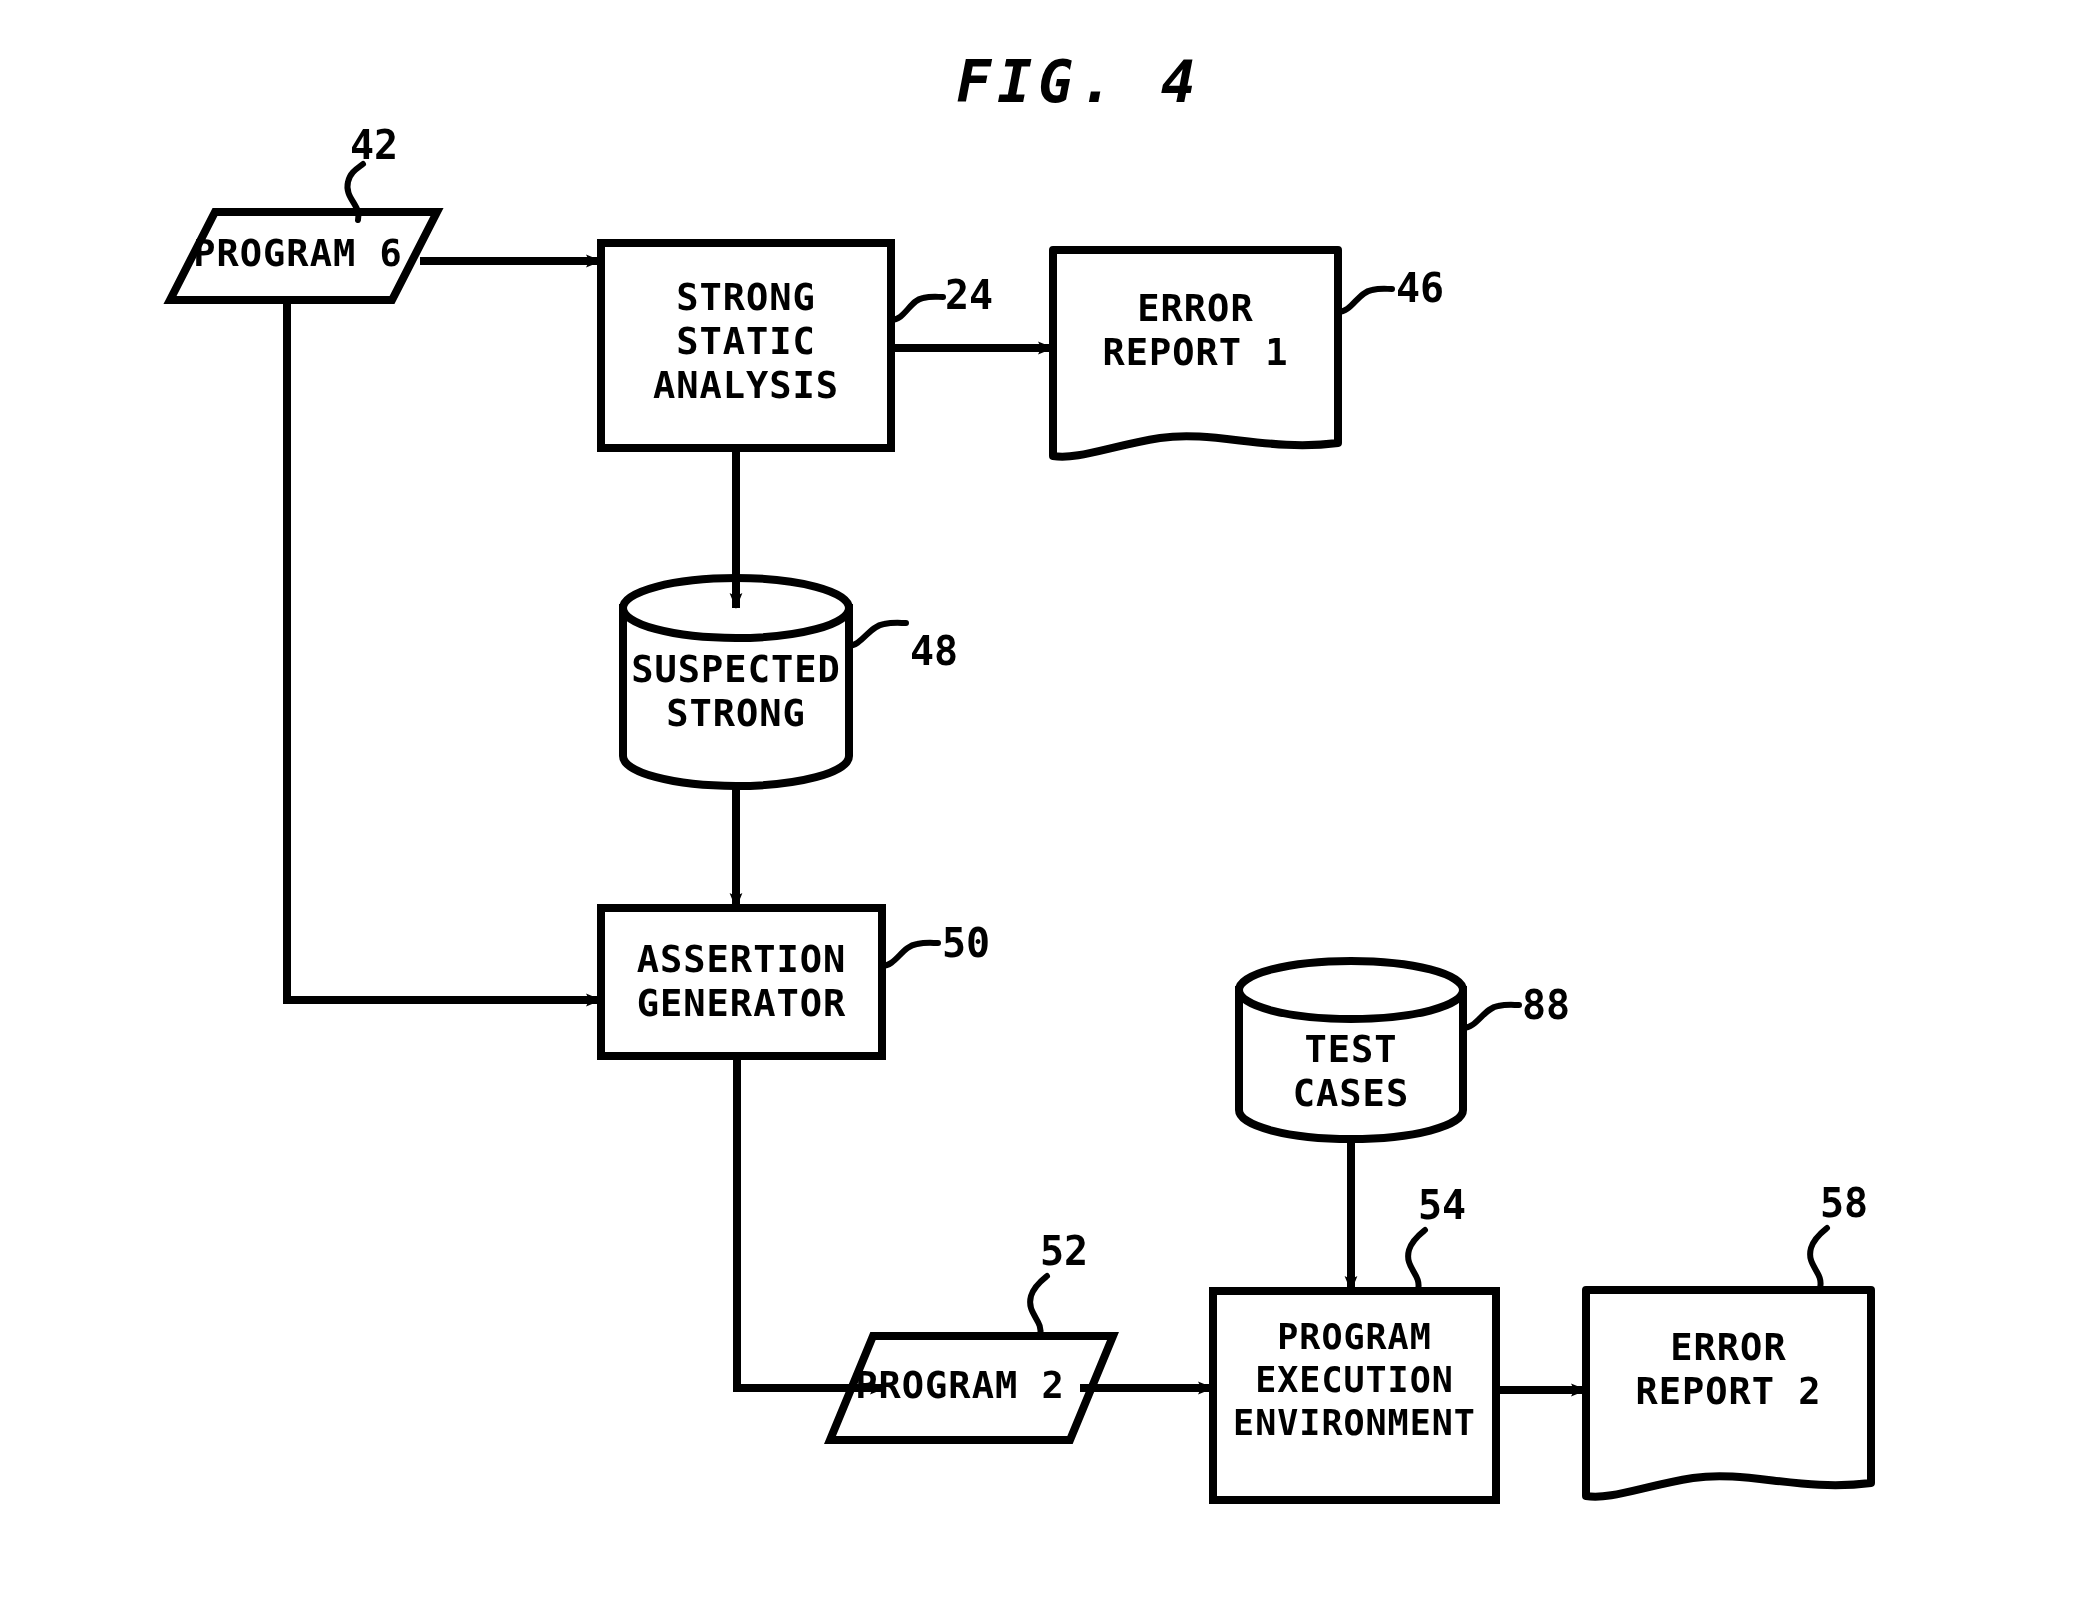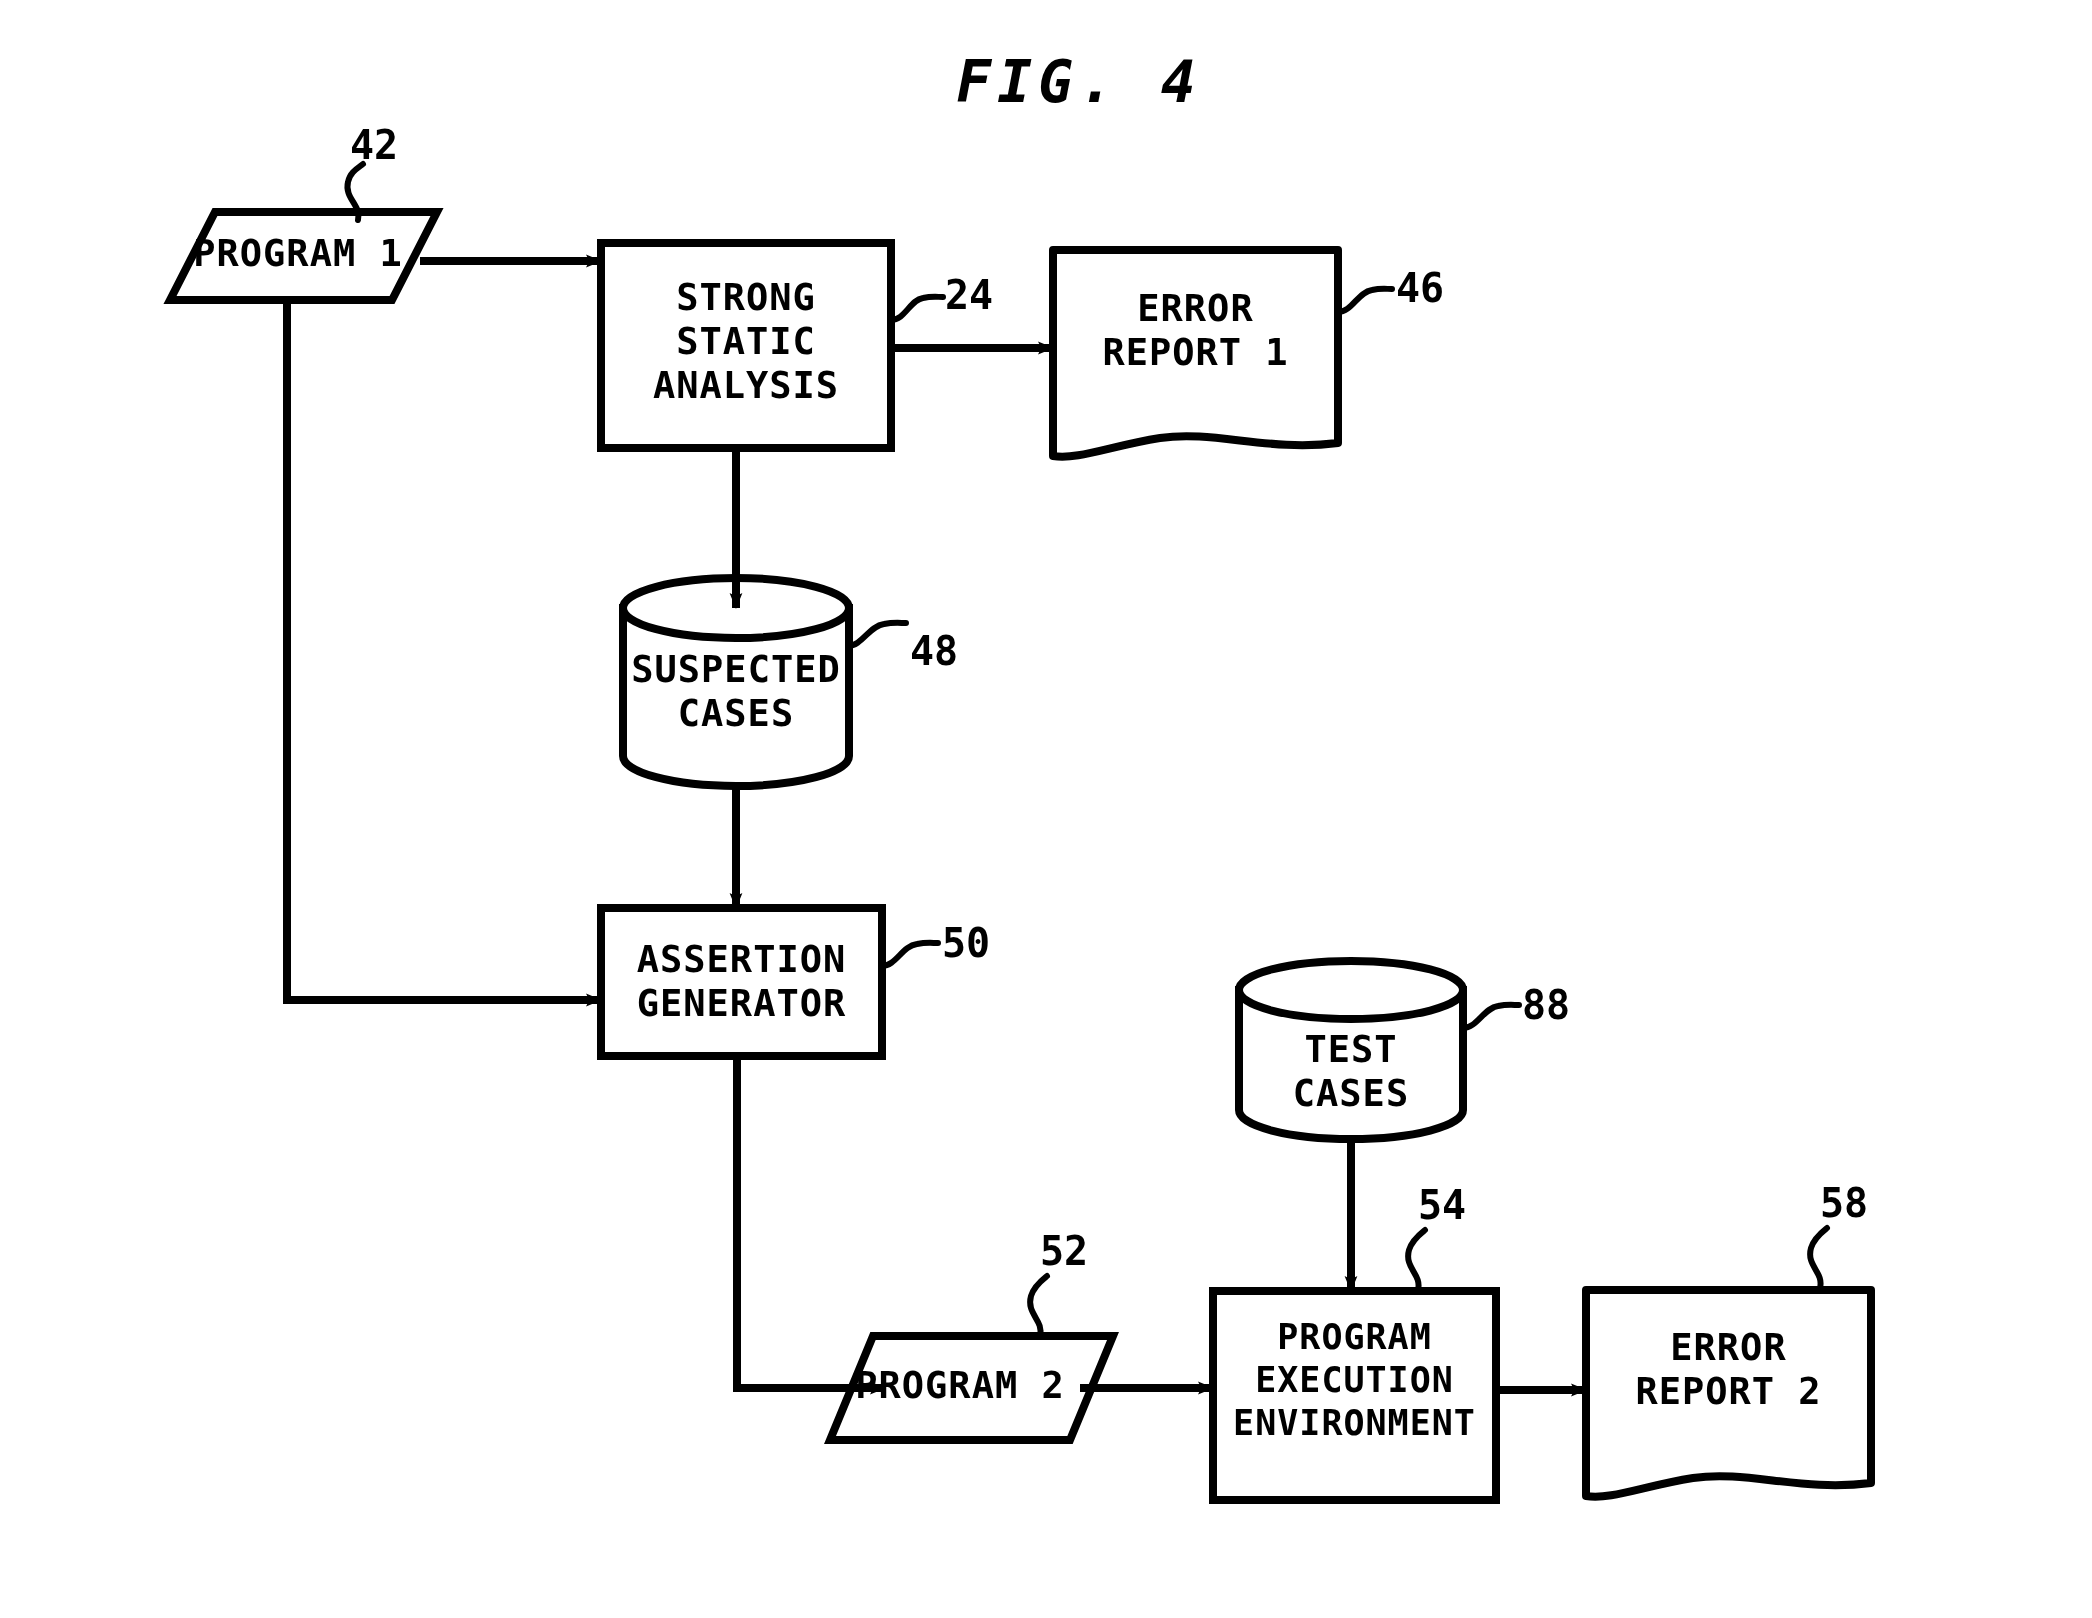--- a/index.html
+++ b/index.html
@@ -149,7 +149,7 @@
     <path d="M1820,1288 C1824,1272 1806,1266 1811,1248 C1814,1238 1822,1232 1827,1228" fill="none" stroke="#000" stroke-width="6" stroke-linecap="round"></path>
   </svg>
 
-  <div class="node-label" style="left:188px; top:232px; width:220px;">PROGRAM 1</div>
+  <div class="node-label" style="left:188px; top:232px; width:220px;">PROGRAM 6</div>
 
   <div class="node-label" style="left:601px; top:276px; width:290px;">STRONG
 STATIC

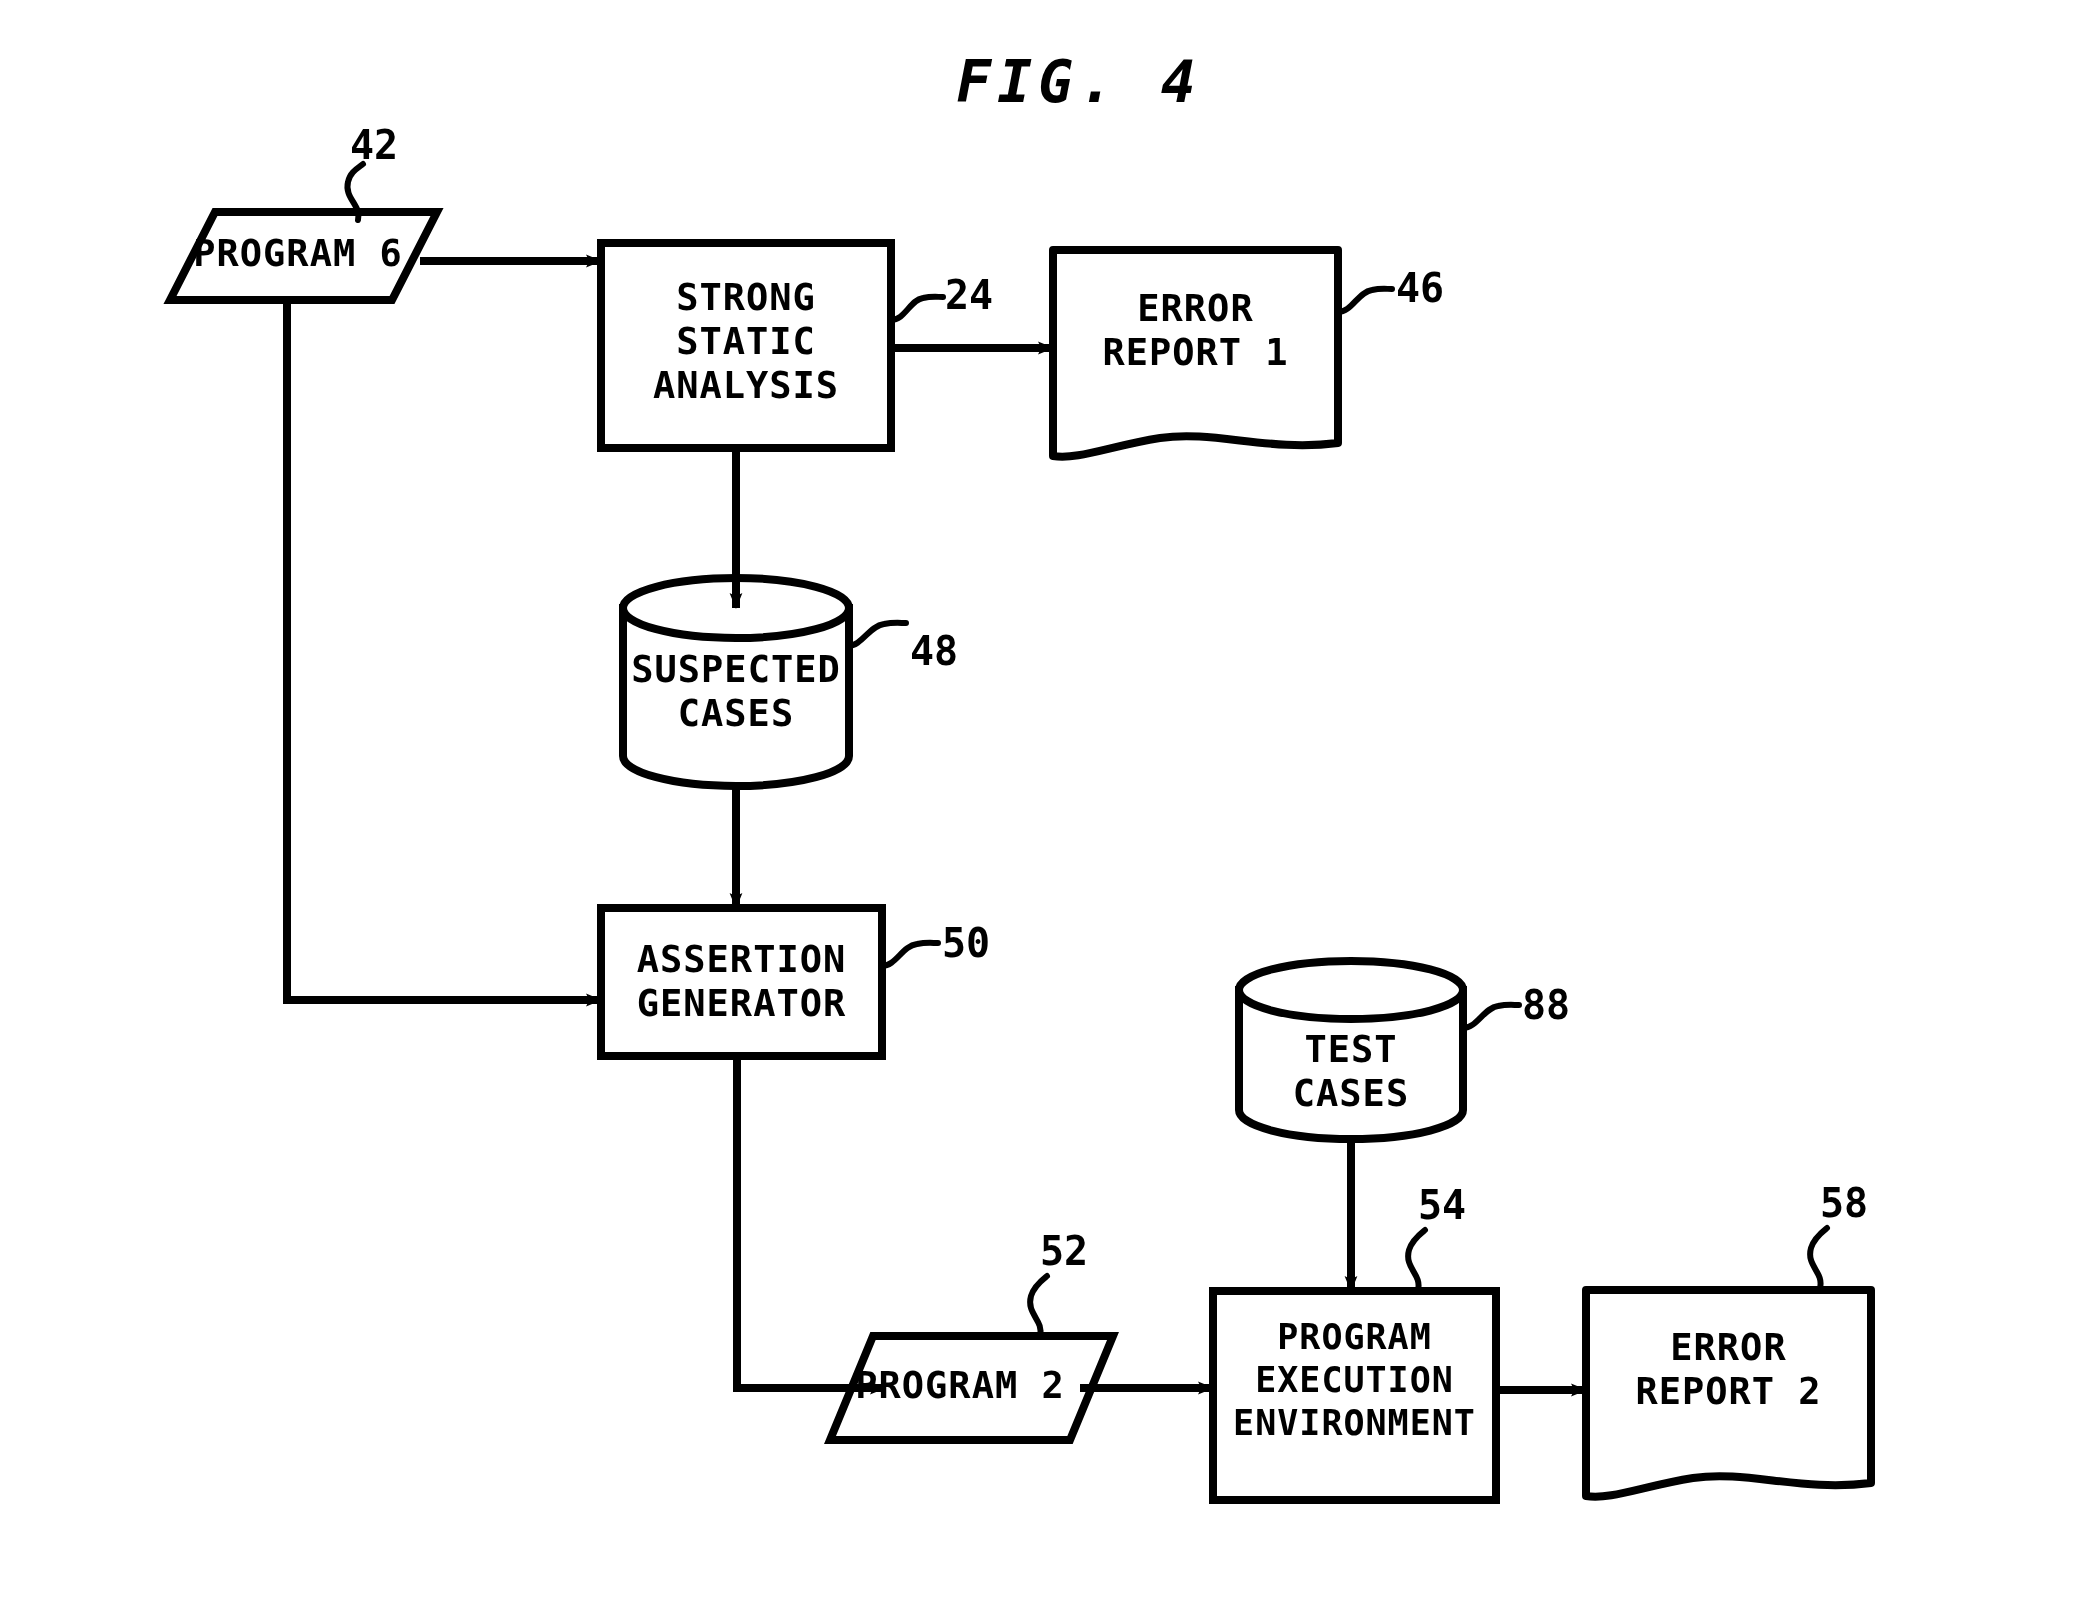--- a/index.html
+++ b/index.html
@@ -159,7 +159,7 @@
 REPORT 1</div>
 
   <div class="node-label" style="left:604px; top:648px; width:264px;">SUSPECTED
-CASES</div>
+STRONG</div>
 
   <div class="node-label" style="left:601px; top:938px; width:281px;">ASSERTION
 GENERATOR</div>

